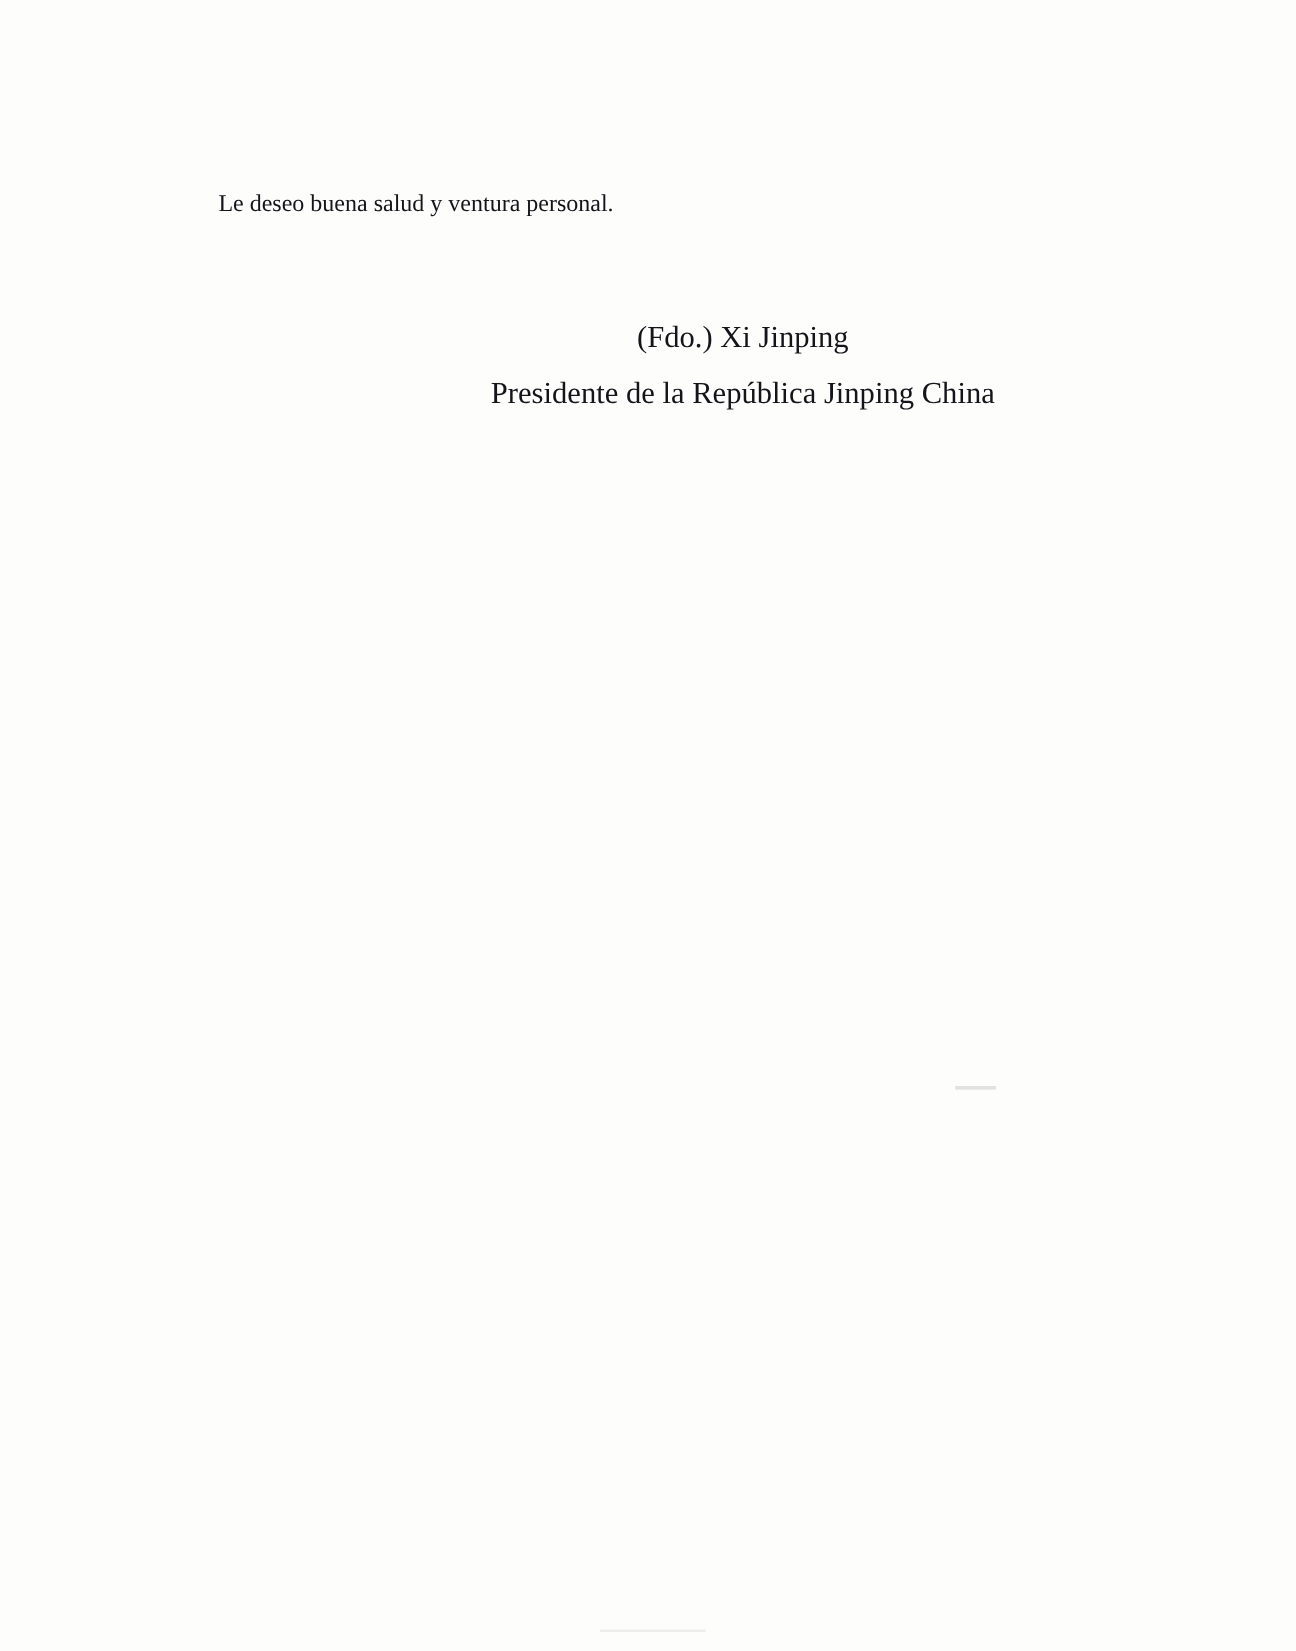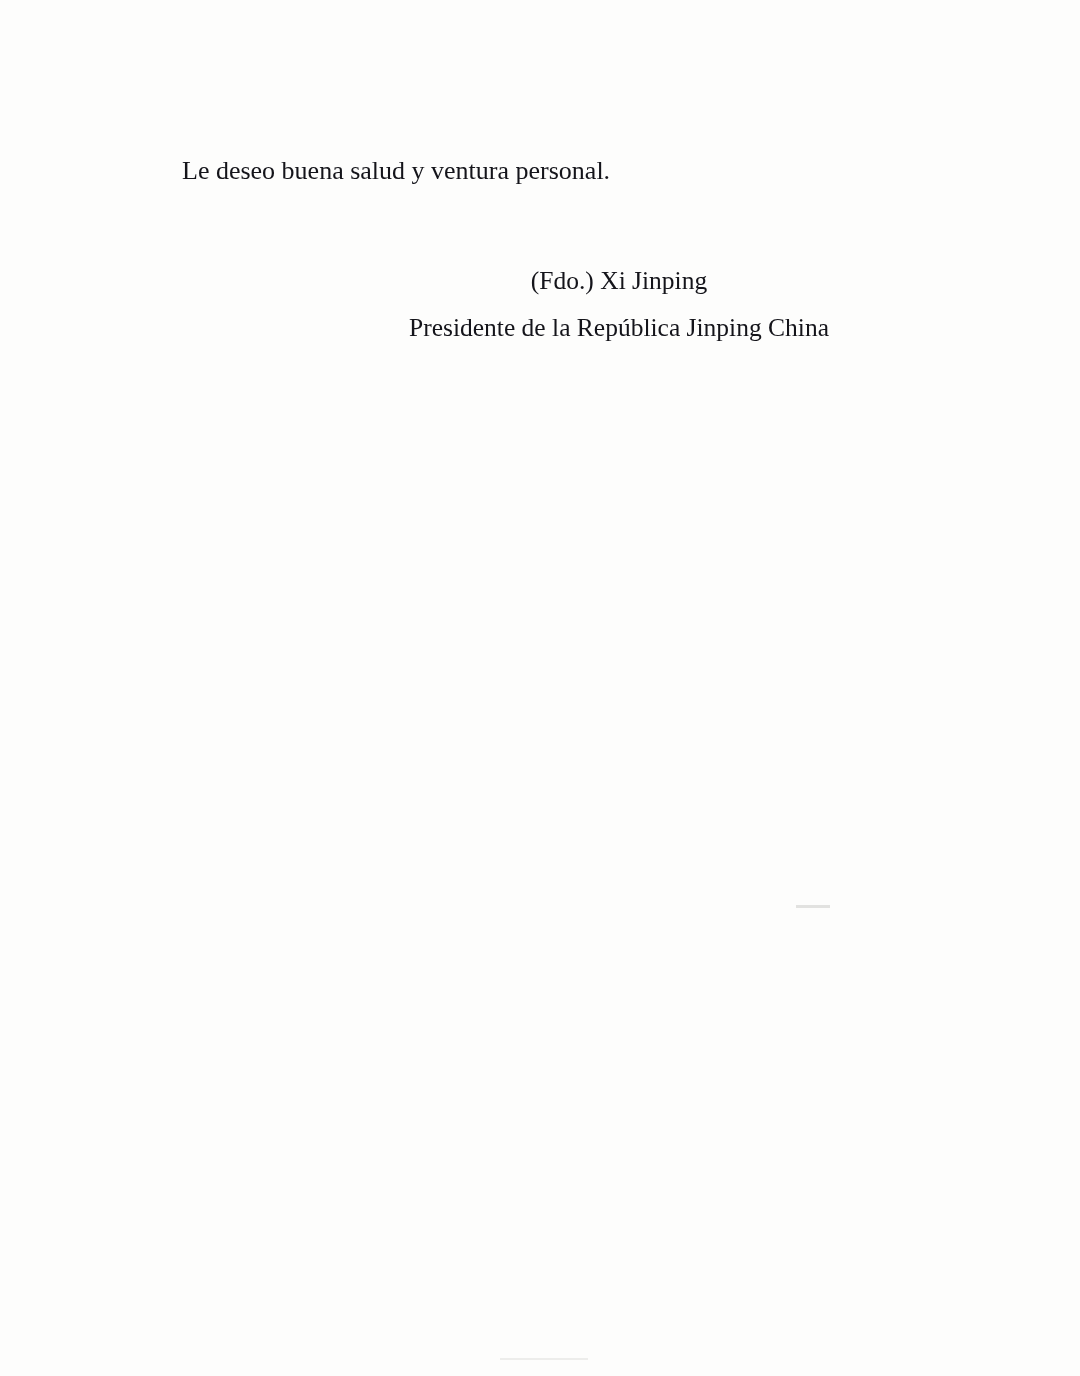--- a/index.html
+++ b/index.html
@@ -39,7 +39,7 @@
     color: #14141a;
   }
   .wish-paragraph {
-    font-size: 26px;
+    font-size: 20px;
     line-height: 49px;
     margin: 14px 0 0 0;
     text-indent: 56px;

